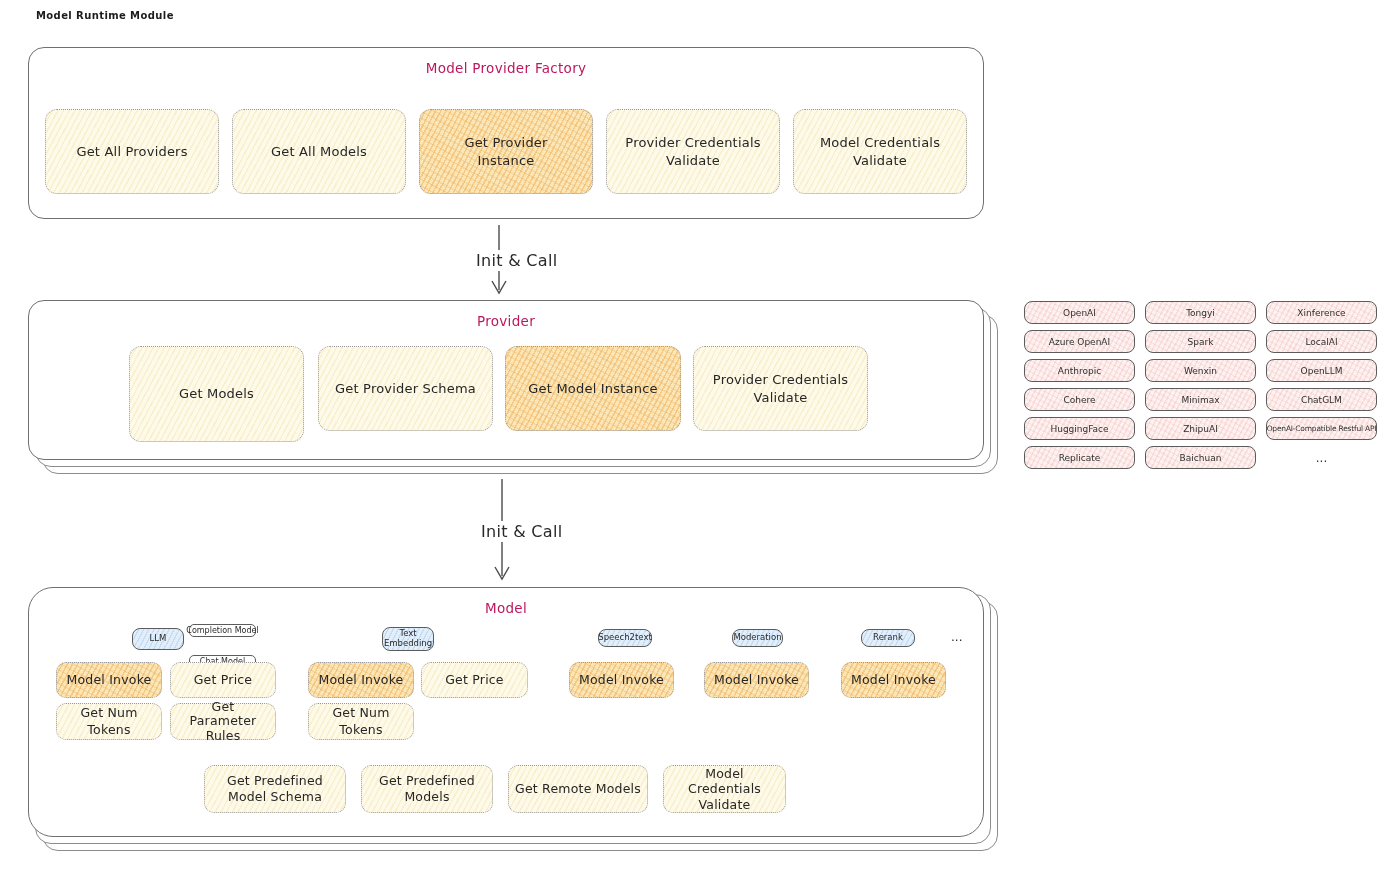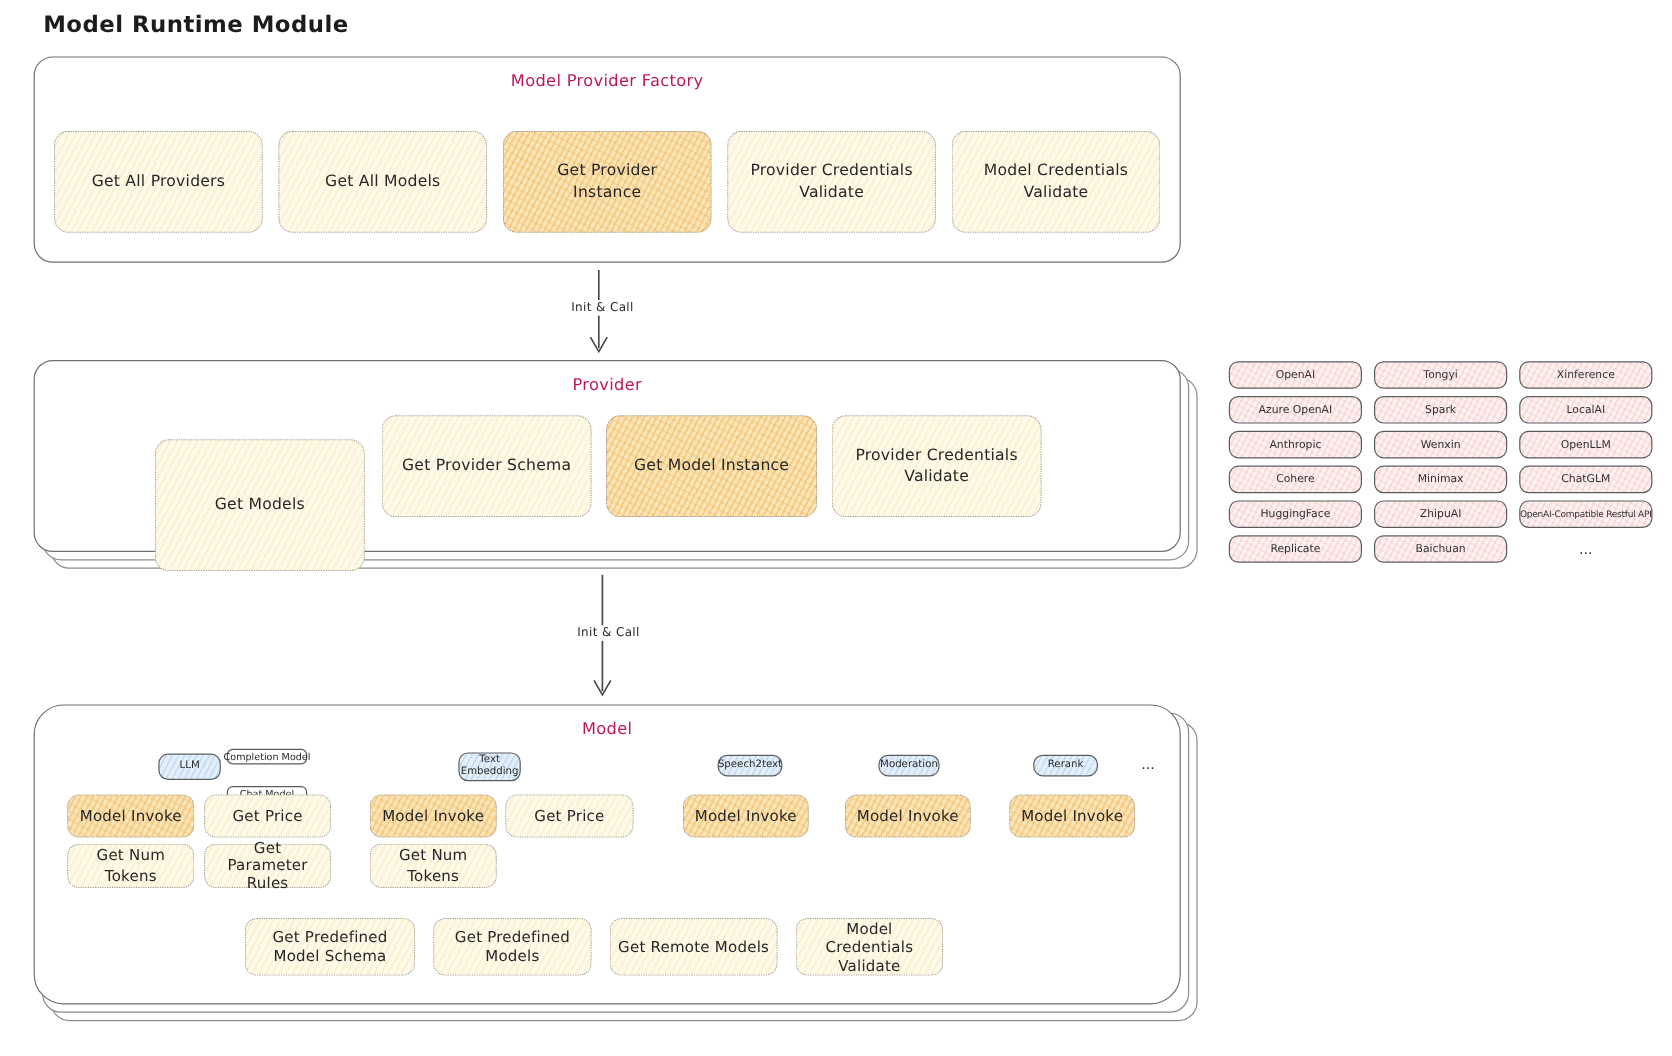--- a/index.html
+++ b/index.html
@@ -9,7 +9,7 @@
 
   .page-title {
     position: absolute; left: 36px; top: 10px;
-    font-size: 19px; font-weight: bold; letter-spacing: 0.4px; color: #1c1c1c;
+    font-size: 10px; font-weight: bold; letter-spacing: 0.4px; color: #1c1c1c;
   }
 
   

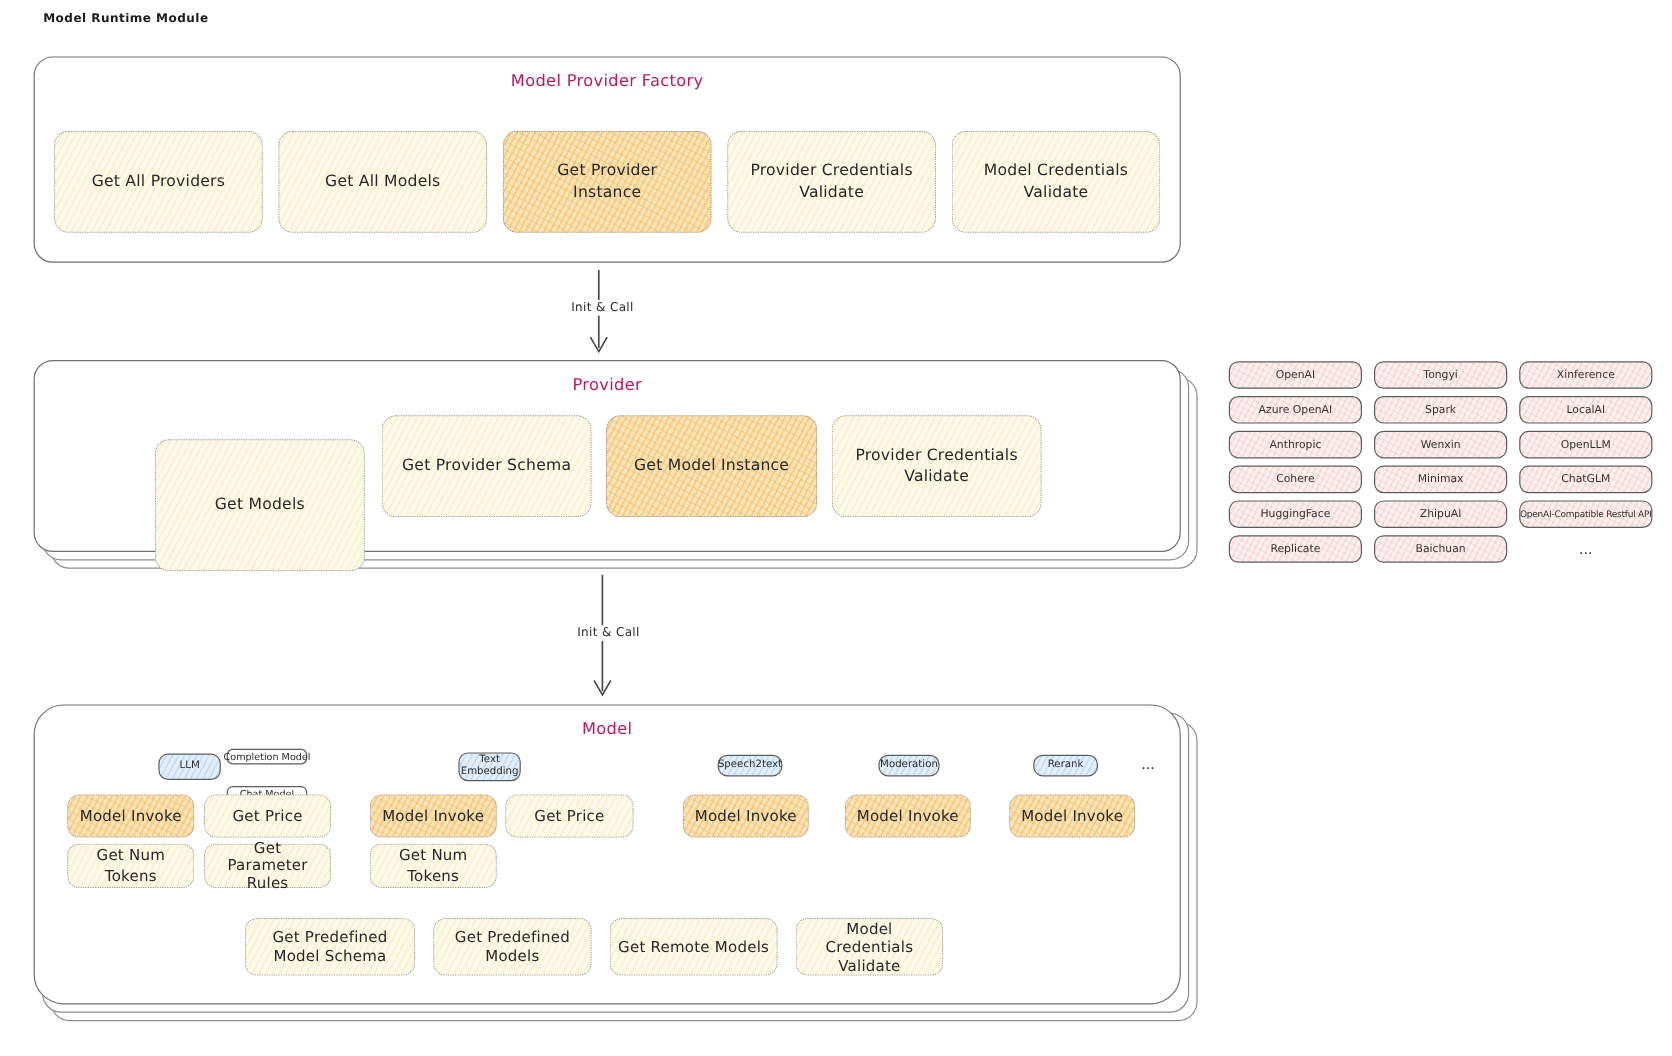--- a/index.html
+++ b/index.html
@@ -60,7 +60,7 @@
   .flow-arrow { position: absolute; }
   .flow-label {
     position: absolute; background: #fff; padding: 1px 5px;
-    font-size: 10px; color: #2a2a2a; letter-spacing: 0.3px; white-space: nowrap;
+    font-size: 16px; color: #2a2a2a; letter-spacing: 0.3px; white-space: nowrap;
   }
 
   

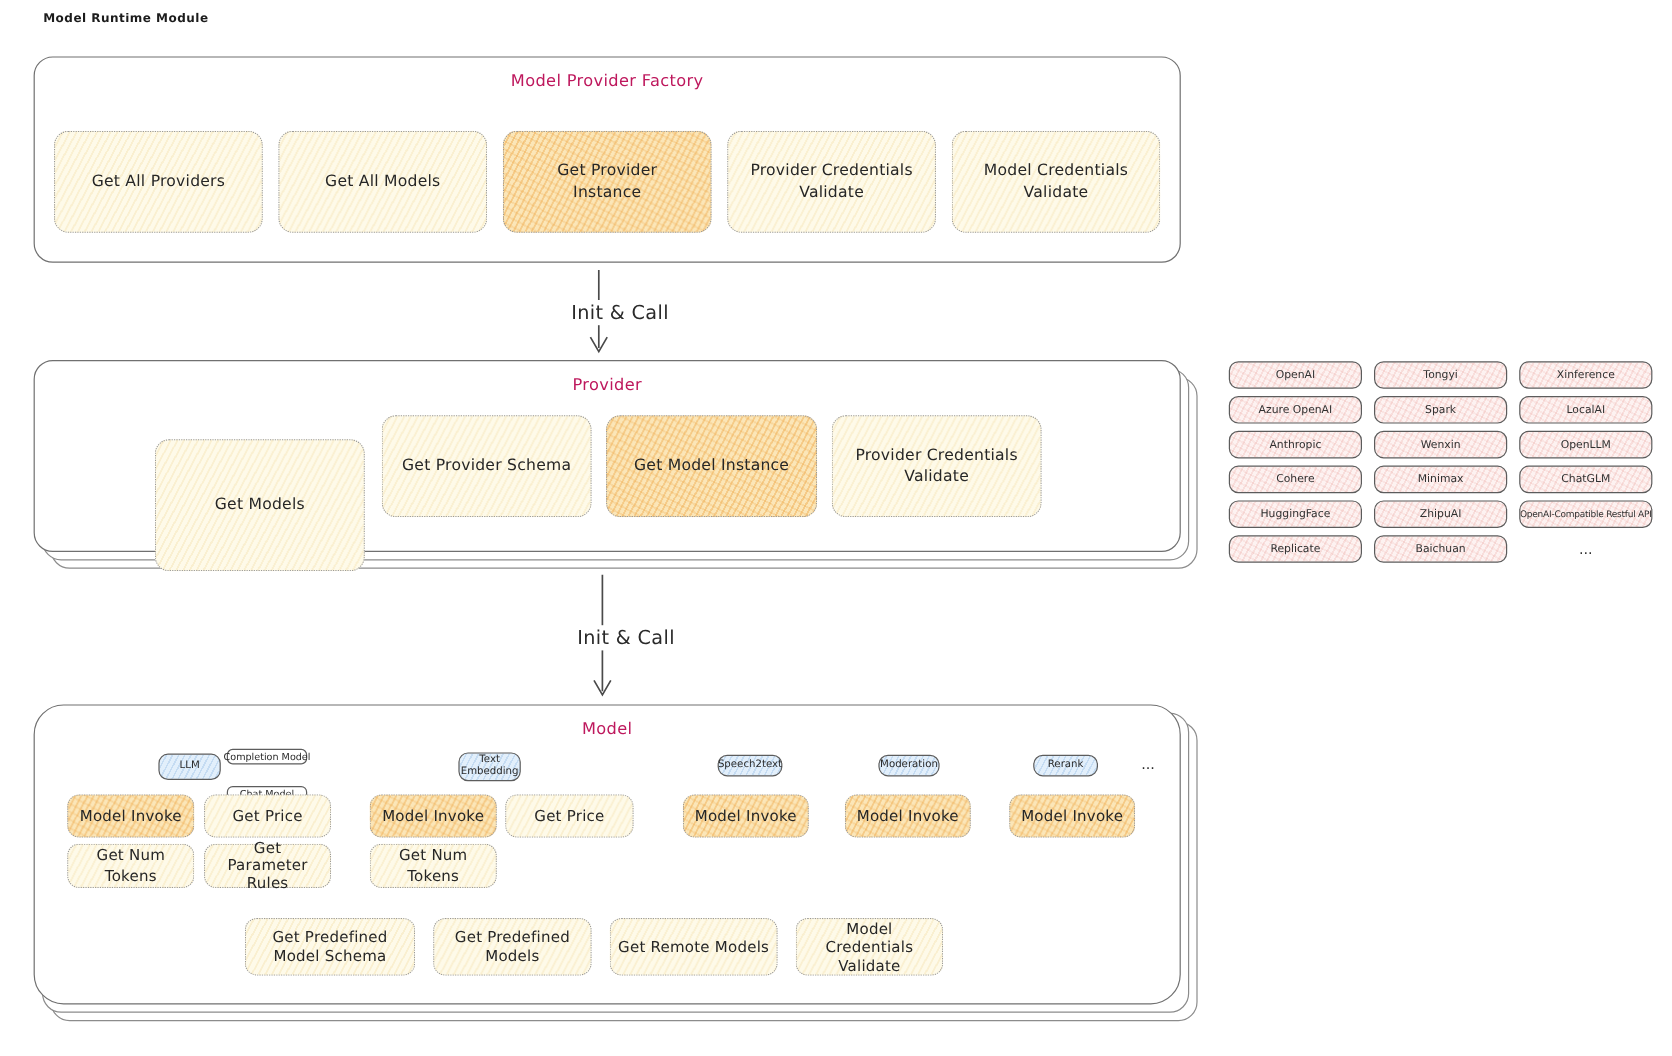--- a/index.html
+++ b/index.html
@@ -138,7 +138,7 @@
   <div class="shadow-card" style="left:35px; top:307px; width:956px; height:160px;"></div>
   <div class="card" style="left:28px; top:300px; width:956px; height:160px;">
     <div class="container-title">Provider</div>
-    <div class="box yellow" style="left:100px; top:45px; width:175px; height:110px;margin-top:20px;">
+    <div class="box yellow" style="left:100px; top:45px; width:175px; height:96px;">
       <span>Get Models</span>
     </div>
     <div class="box yellow" style="left:289px; top:45px; width:175px; height:85px;">

